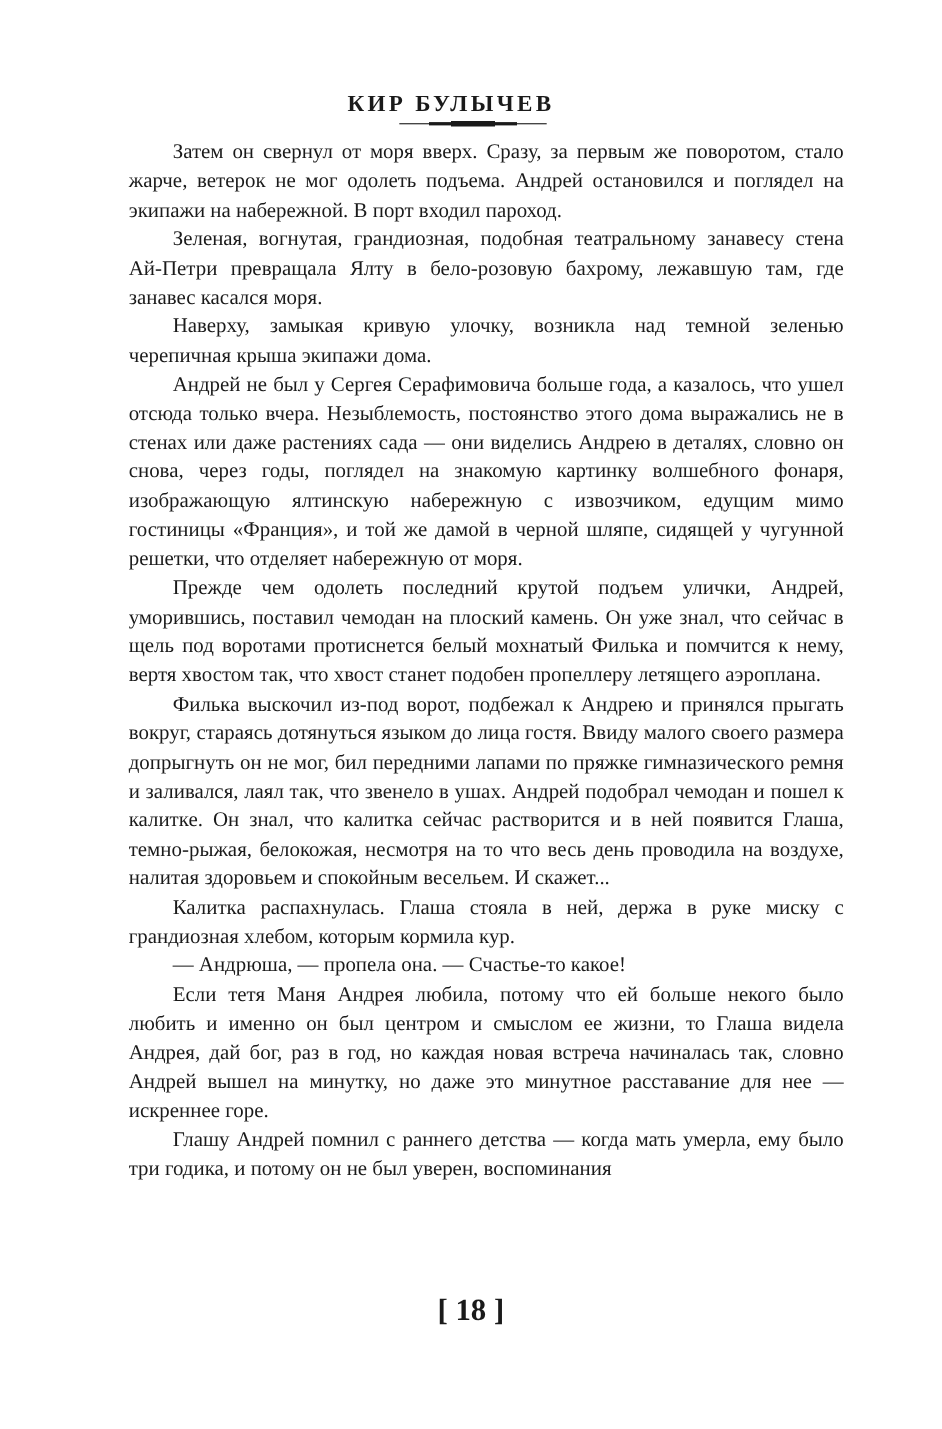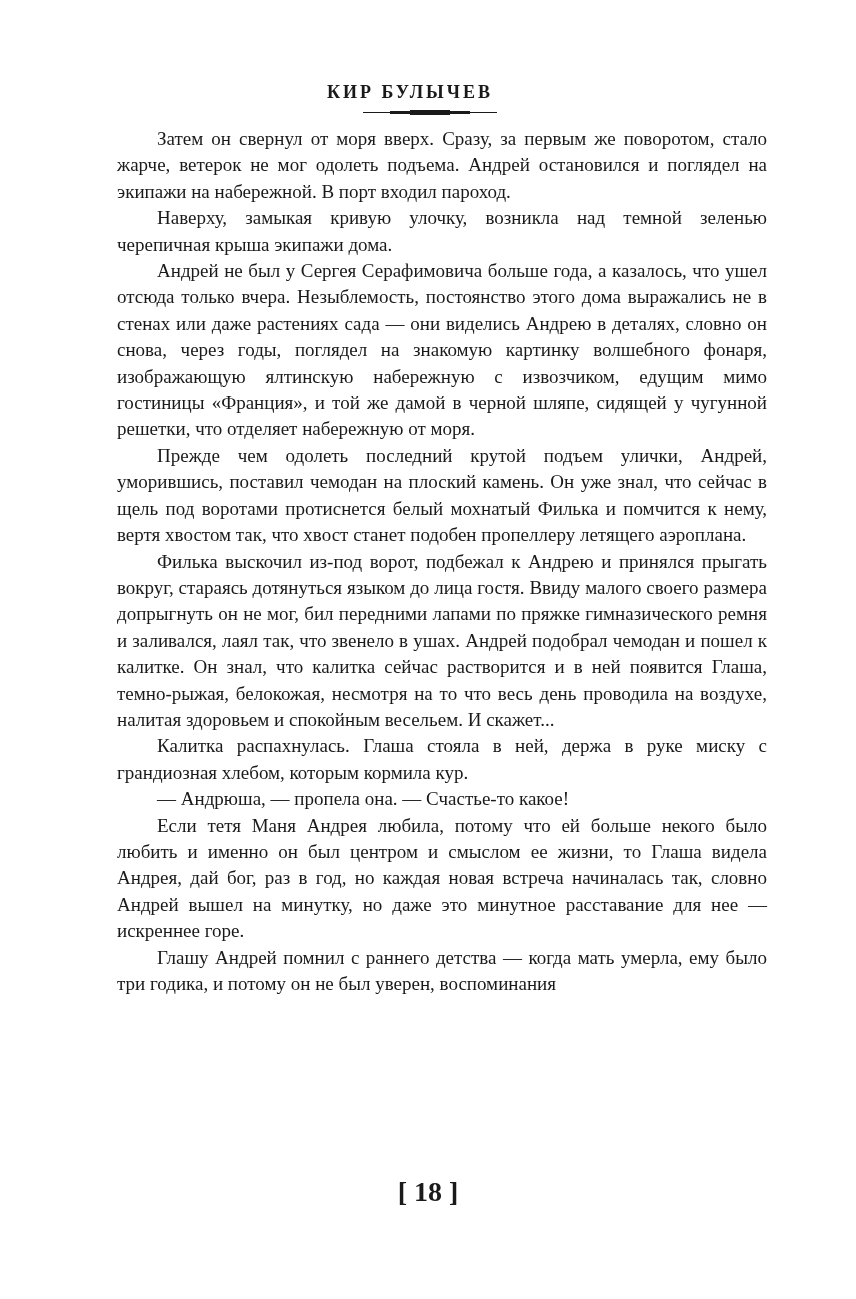--- a/index.html
+++ b/index.html
@@ -21,7 +21,7 @@
       left: 0;
       width: 820px;
       text-align: center;
-      font-size: 18px;
+      font-size: 21px;
       font-weight: bold;
       letter-spacing: 3px;
       color: #1a1a1a;

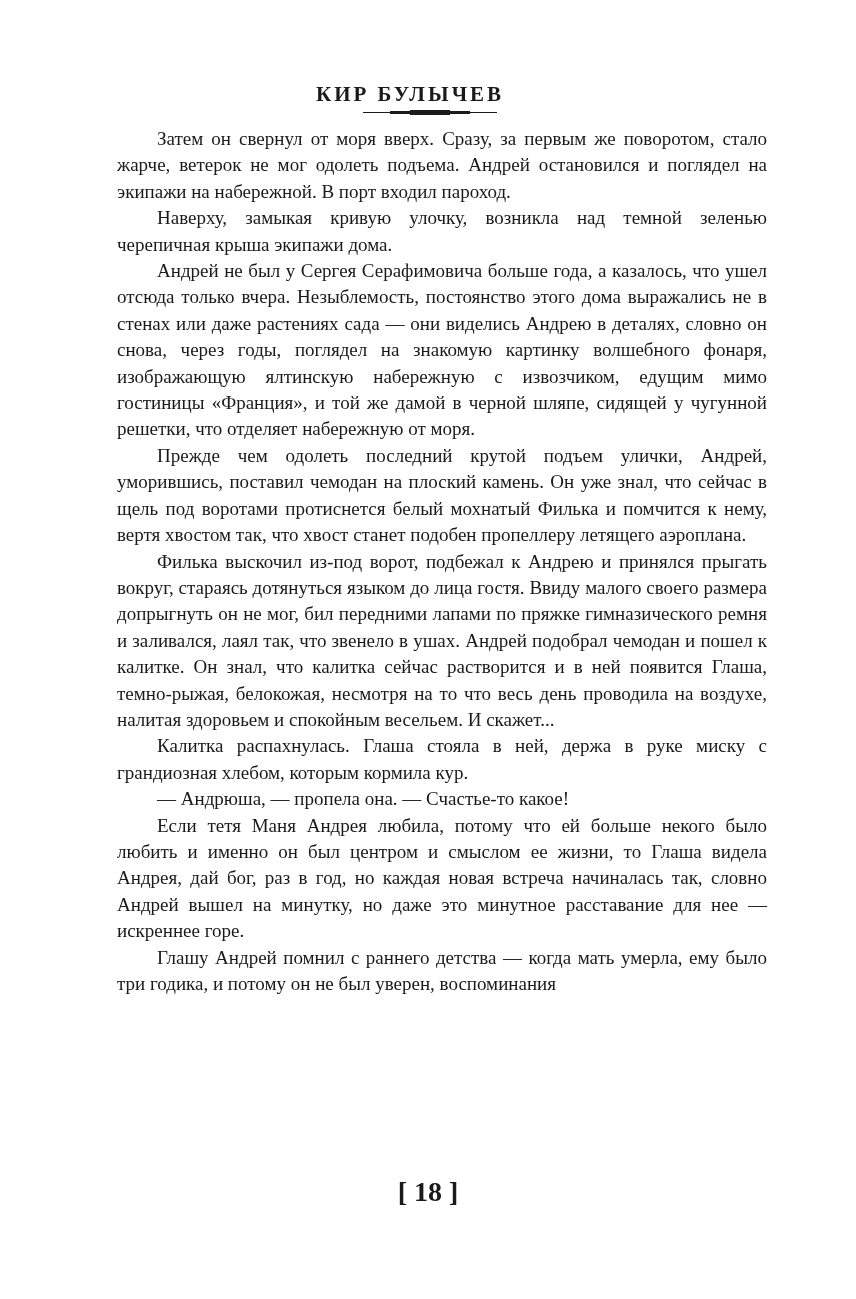--- a/index.html
+++ b/index.html
@@ -94,6 +94,7 @@
 
   <div class="text-body">
     <p>Затем он свернул от моря вверх. Сразу, за первым же поворотом, стало жарче, ветерок не мог одолеть подъема. Андрей остановился и поглядел на экипажи на набережной. В порт входил пароход.</p>
+    <p>Зеленая, вогнутая, грандиозная, подобная театральному занавесу стена Ай-Петри превращала Ялту в бело-розовую бахрому, лежавшую там, где занавес касался моря.</p>
     <p>Наверху, замыкая кривую улочку, возникла над темной зеленью черепичная крыша экипажи дома.</p>
     <p>Андрей не был у Сергея Серафимовича больше года, а казалось, что ушел отсюда только вчера. Незыблемость, постоянство этого дома выражались не в стенах или даже растениях сада — они виделись Андрею в деталях, словно он снова, через годы, поглядел на знакомую картинку волшебного фонаря, изображающую ялтинскую набережную с извозчиком, едущим мимо гостиницы «Франция», и той же дамой в черной шляпе, сидящей у чугунной решетки, что отделяет набережную от моря.</p>
     <p>Прежде чем одолеть последний крутой подъем улички, Андрей, уморившись, поставил чемодан на плоский камень. Он уже знал, что сейчас в щель под воротами протиснется белый мохнатый Филька и помчится к нему, вертя хвостом так, что хвост станет подобен пропеллеру летящего аэроплана.</p>

